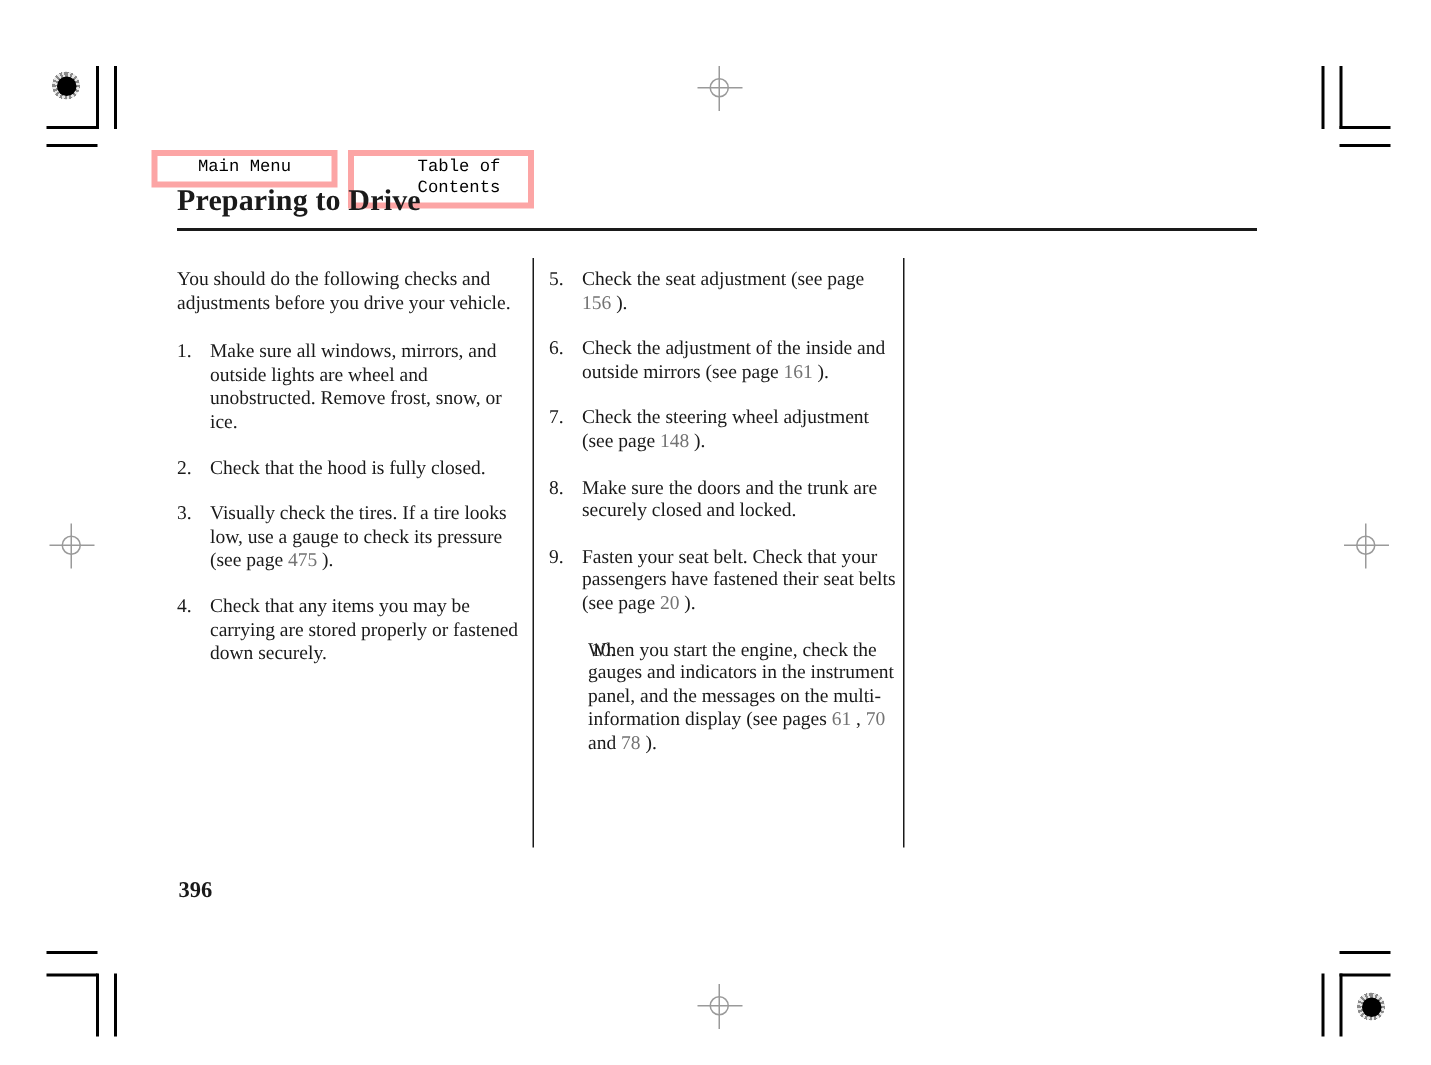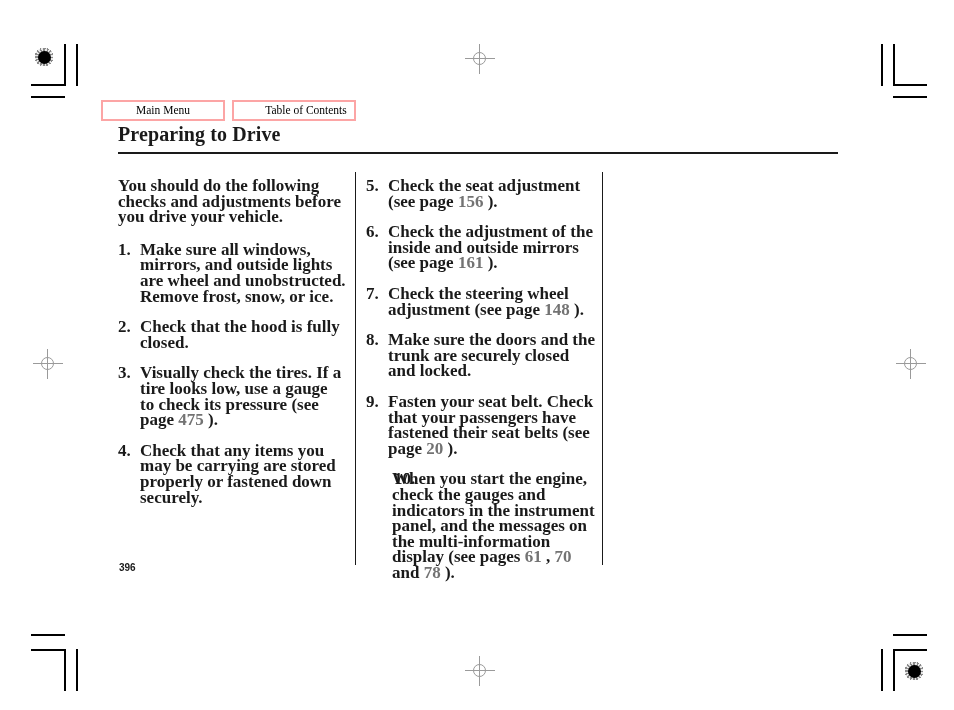--- a/index.html
+++ b/index.html
@@ -104,9 +104,9 @@
   }
   .nav-btn {
     display: inline-block;
-    border: 2px solid #fca5a5;
+    border: 4px solid #fca5a5;
     background: #ffffff;
-    font-family: Liberation Serif, serif;
+    font-family: Liberation Mono, monospace;
     font-size: 11.5px;
     color: #000000;
     text-align: center;

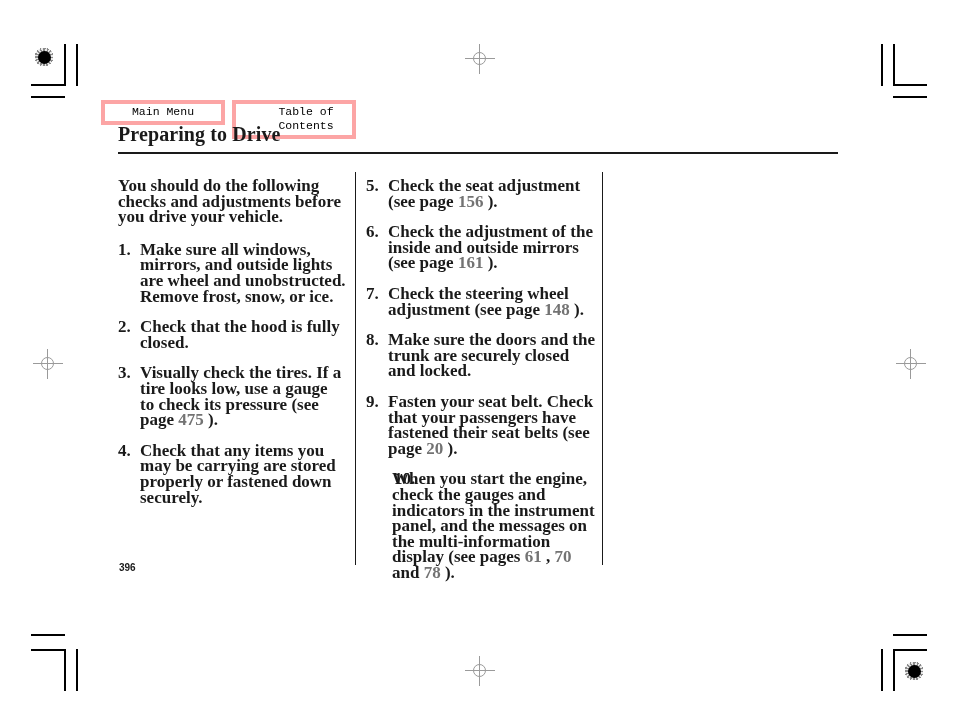--- a/index.html
+++ b/index.html
@@ -141,9 +141,8 @@
   
   .col {
     position: absolute;
-    font-size: 17px;
+    font-size: 13px;
     line-height: 15.6px;
-    font-weight: bold;
   }
   .col-left  { left: 118px; top: 178px; width: 228px; }
   .col-right { left: 366px; top: 178px; width: 232px; }

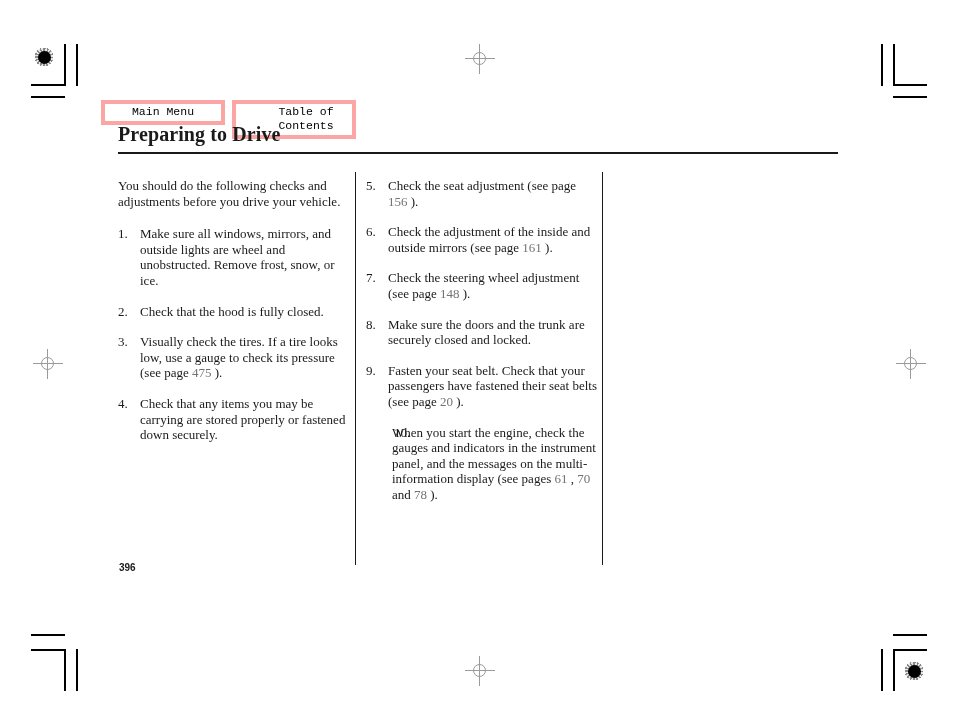--- a/index.html
+++ b/index.html
@@ -184,10 +184,10 @@
   .folio {
     position: absolute;
     left: 119px;
-    top: 562px;
-    font-family: Liberation Sans, sans-serif;
+    top: 586px;
+    font-family: Liberation Serif, serif;
     font-weight: bold;
-    font-size: 10px;
+    font-size: 15px;
     color: #1a1a1a;
   }
 </style>

